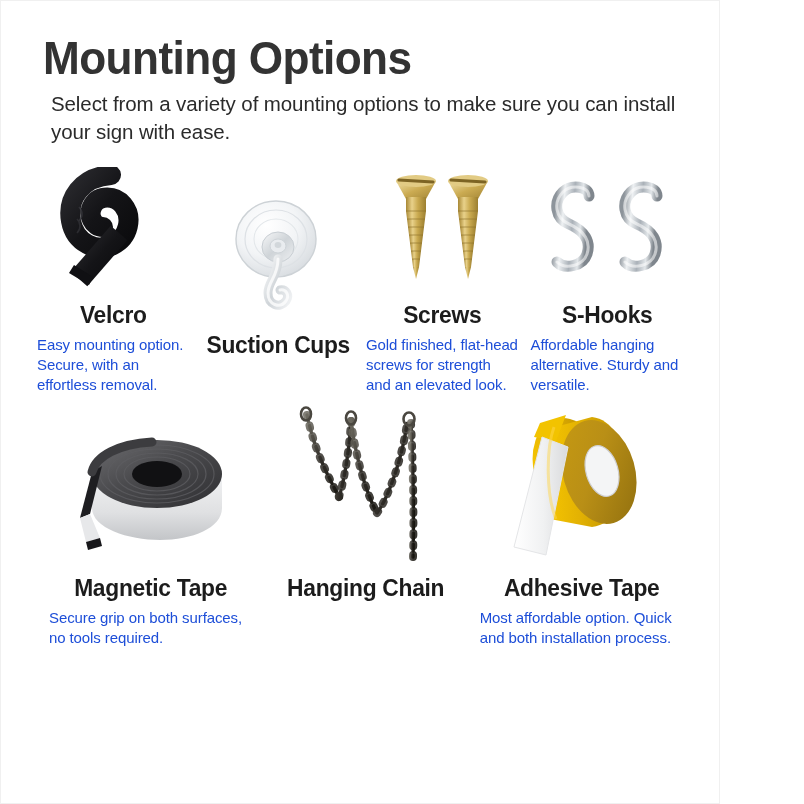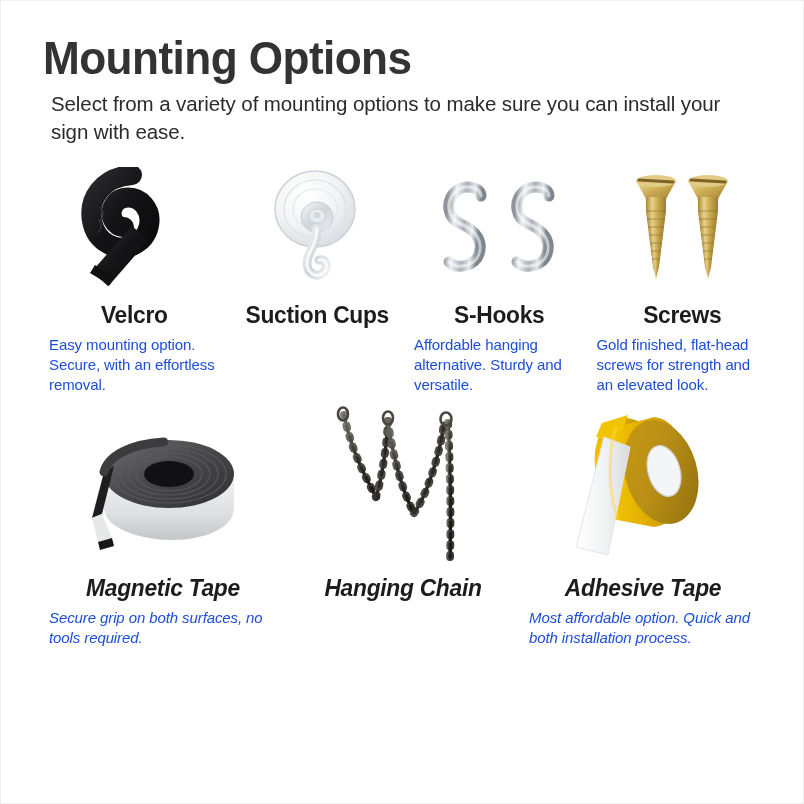--- a/index.html
+++ b/index.html
@@ -12,7 +12,7 @@
   }
   #page {
     position: relative;
-    width: 804px;
+    width: 720px;
     height: 804px;
     background: #ffffff;
     border: 1px solid #f0f0f0;

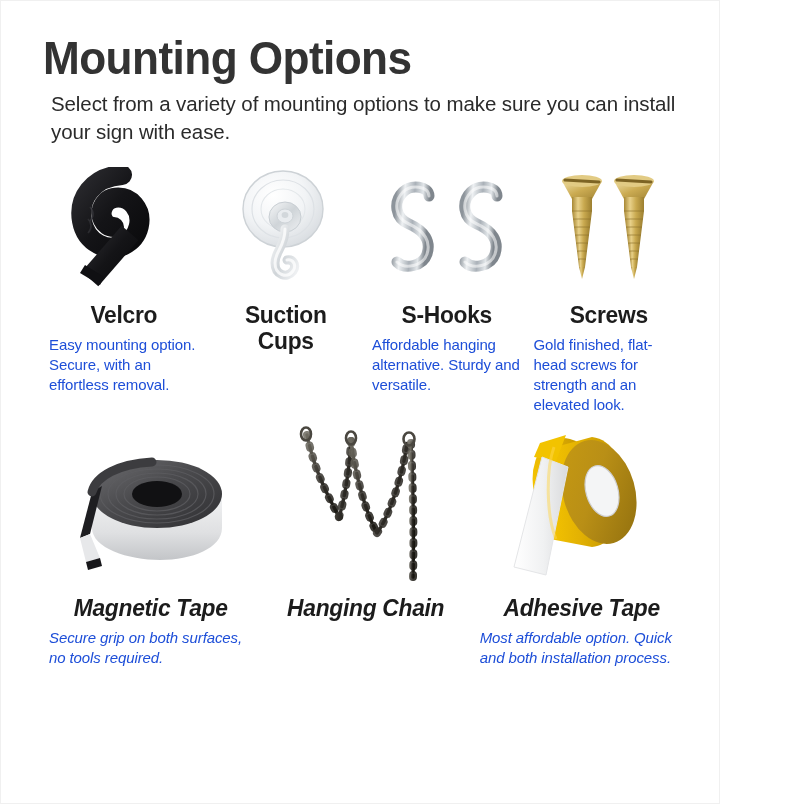--- a/index.html
+++ b/index.html
@@ -44,7 +44,7 @@
 
   
   .row { display: flex; box-sizing: border-box; }
-  .row1 { padding: 14px 30px 0 42px; }
+  .row1 { padding: 14px 30px 0 30px; align-items: center; }
   .row2 { padding: 10px 30px 0 42px; }
 
   .cell { box-sizing: border-box; }

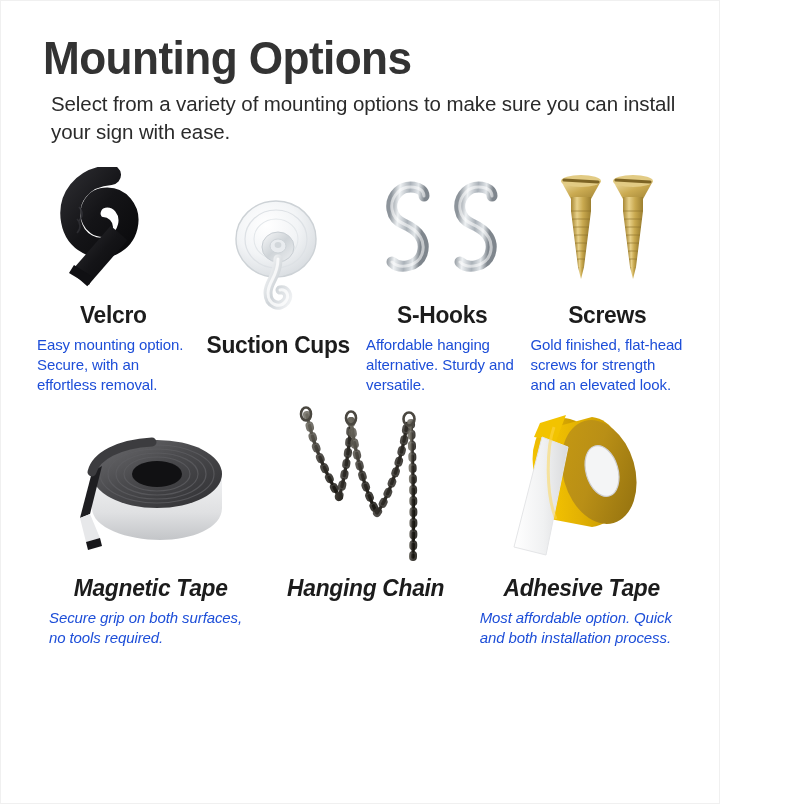--- a/index.html
+++ b/index.html
@@ -152,30 +152,6 @@
 
     <div class="cell">
       <div class="figure">
-        <svg class="fig-svg" width="140" height="116" viewBox="0 0 140 116">
-          <defs>
-            <linearGradient id="chrome" x1="0" y1="0" x2="1" y2="0.2">
-              <stop offset="0" stop-color="#8d949b"></stop>
-              <stop offset="0.25" stop-color="#eef1f3"></stop>
-              <stop offset="0.55" stop-color="#aab1b8"></stop>
-              <stop offset="0.8" stop-color="#e3e7ea"></stop>
-              <stop offset="1" stop-color="#7f868d"></stop>
-            </linearGradient>
-            <g id="shook">
-              <path d="M44 12 C44 2 26 0 18 8 C8 18 10 34 24 40 C40 47 46 58 42 70 C38 82 20 86 12 78" fill="none" stroke="url(#chrome)" stroke-width="11" stroke-linecap="round"></path>
-              <path d="M44 12 C44 2 26 0 18 8 C8 18 10 34 24 40 C40 47 46 58 42 70 C38 82 20 86 12 78" fill="none" stroke="#ffffff" stroke-width="3" stroke-linecap="round" opacity="0.55"></path>
-            </g>
-          </defs>
-          <use href="#shook" x="8" y="14"></use>
-          <use href="#shook" x="76" y="14"></use>
-        </svg>
-      </div>
-      <div class="item-title">S-Hooks</div>
-      <div class="item-desc">Affordable hanging alternative. Sturdy and versatile.</div>
-    </div>
-
-    <div class="cell">
-      <div class="figure">
         <svg class="fig-svg" width="116" height="122" viewBox="0 0 116 122">
           <defs>
             <linearGradient id="gold" x1="0" y1="0" x2="1" y2="0">
@@ -217,6 +193,30 @@
       <div class="item-title">Screws</div>
       <div class="item-desc">Gold finished, flat-head screws for strength and an elevated look.</div>
     </div>
+
+    <div class="cell">
+      <div class="figure">
+        <svg class="fig-svg" width="140" height="116" viewBox="0 0 140 116">
+          <defs>
+            <linearGradient id="chrome" x1="0" y1="0" x2="1" y2="0.2">
+              <stop offset="0" stop-color="#8d949b"></stop>
+              <stop offset="0.25" stop-color="#eef1f3"></stop>
+              <stop offset="0.55" stop-color="#aab1b8"></stop>
+              <stop offset="0.8" stop-color="#e3e7ea"></stop>
+              <stop offset="1" stop-color="#7f868d"></stop>
+            </linearGradient>
+            <g id="shook">
+              <path d="M44 12 C44 2 26 0 18 8 C8 18 10 34 24 40 C40 47 46 58 42 70 C38 82 20 86 12 78" fill="none" stroke="url(#chrome)" stroke-width="11" stroke-linecap="round"></path>
+              <path d="M44 12 C44 2 26 0 18 8 C8 18 10 34 24 40 C40 47 46 58 42 70 C38 82 20 86 12 78" fill="none" stroke="#ffffff" stroke-width="3" stroke-linecap="round" opacity="0.55"></path>
+            </g>
+          </defs>
+          <use href="#shook" x="8" y="14"></use>
+          <use href="#shook" x="76" y="14"></use>
+        </svg>
+      </div>
+      <div class="item-title">S-Hooks</div>
+      <div class="item-desc">Affordable hanging alternative. Sturdy and versatile.</div>
+    </div>
   </div>
 
   <div class="row row2">

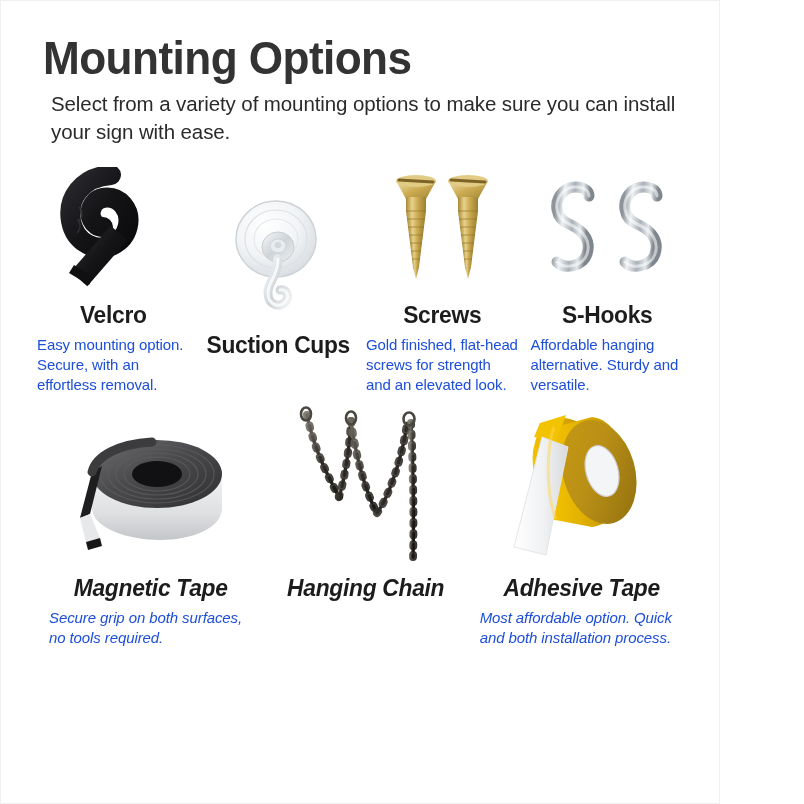--- a/index.html
+++ b/index.html
@@ -49,7 +49,7 @@
 
   .cell { box-sizing: border-box; }
   .row1 .cell { width: 186px; padding: 0 6px; }
-  .row2 .cell { width: 240px; padding: 0 6px; font-style: italic; }
+  .row2 .cell { width: 240px; padding: 0 6px; }
 
   .figure {
     height: 120px;

